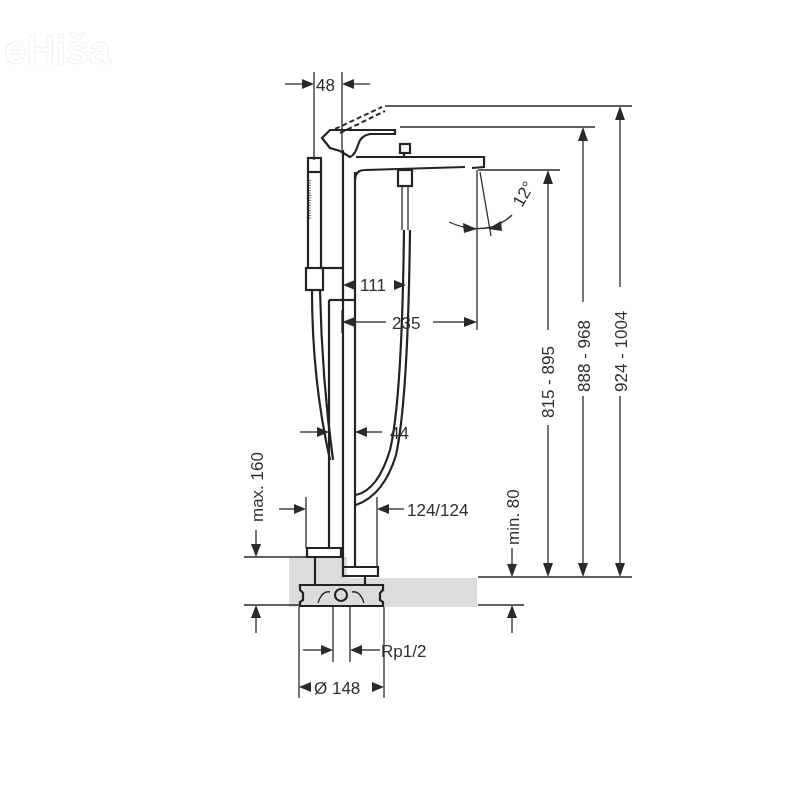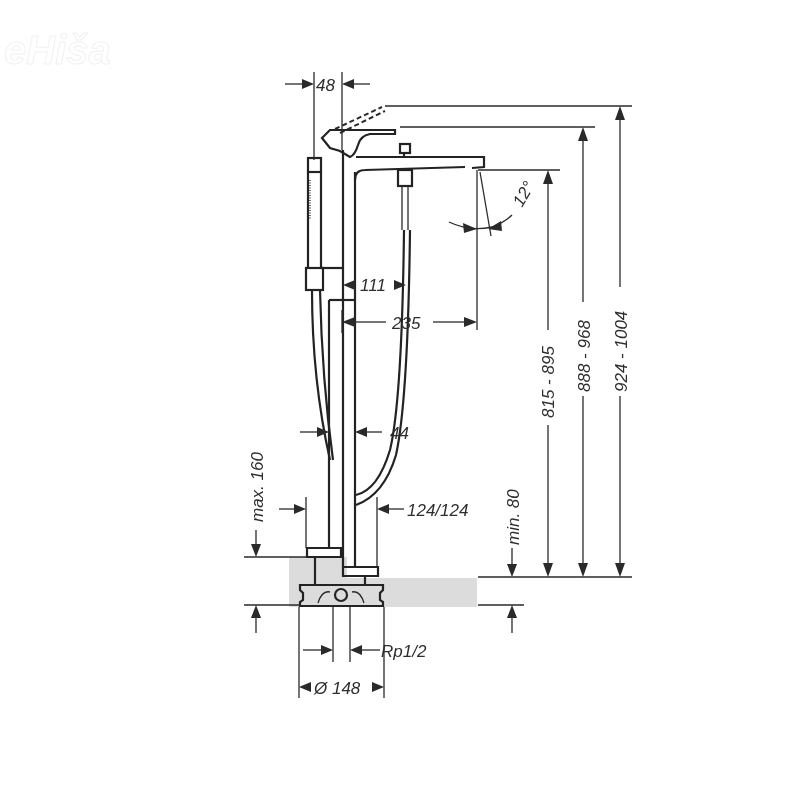--- a/index.html
+++ b/index.html
@@ -3,7 +3,7 @@
 <meta charset="utf-8">
 <style>
   html, body { margin: 0; padding: 0; background: #ffffff; }
-  #stage { position: relative; width: 800px; height: 800px; background: #ffffff; overflow: hidden; font-style: italic; }
+  #stage { position: relative; width: 800px; height: 800px; background: #ffffff; overflow: hidden; }
   svg { position: absolute; left: 0; top: 0; }
   .ln { stroke: #2a2a2a; stroke-width: 1.3; fill: none; }
   .thk { stroke: #232323; stroke-width: 2.2; fill: none; }

